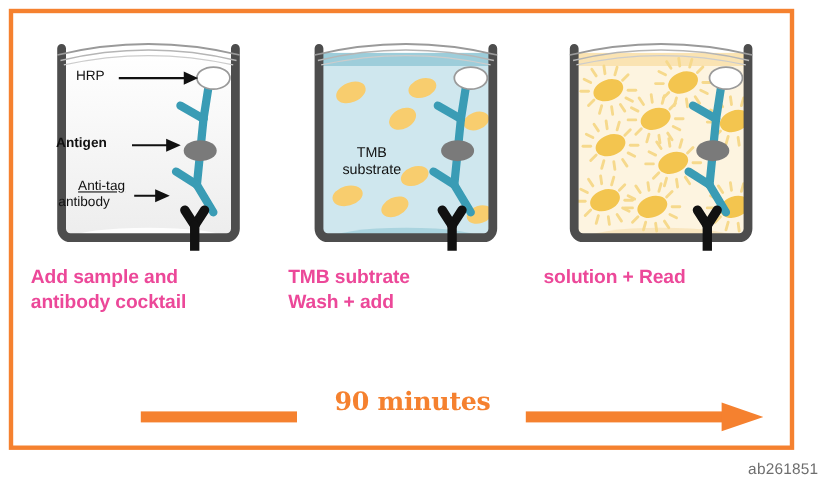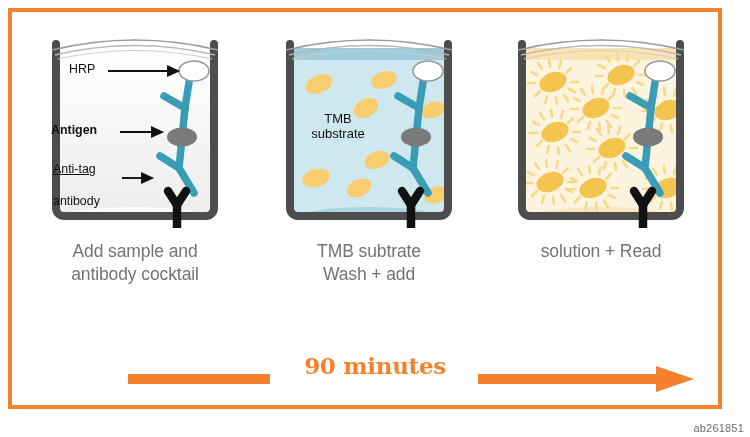--- a/index.html
+++ b/index.html
@@ -70,6 +70,7 @@
     line-height: 1.15;
     text-align: center;
     white-space: nowrap;
+    margin-top: 20px;
   }
 
   

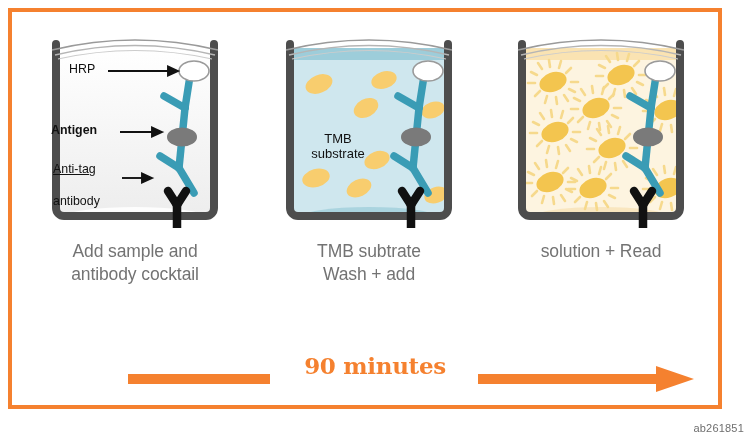--- a/index.html
+++ b/index.html
@@ -168,7 +168,7 @@
 
       <div class="label-txt" style="left:27px; top:33px;">HRP</div>
       <div class="label-txt" style="left:9px; top:94px;font-weight:bold;">Antigen</div>
-      <div class="label-txt" style="left:11px; top:133px;text-decoration:underline;">Anti-tag</div>
+      <div class="label-txt" style="left:29px; top:133px;text-decoration:underline;">Anti-tag</div>
       <div class="label-txt" style="left:11px; top:147px;margin-top:18px;">antibody</div>
     </div>
 

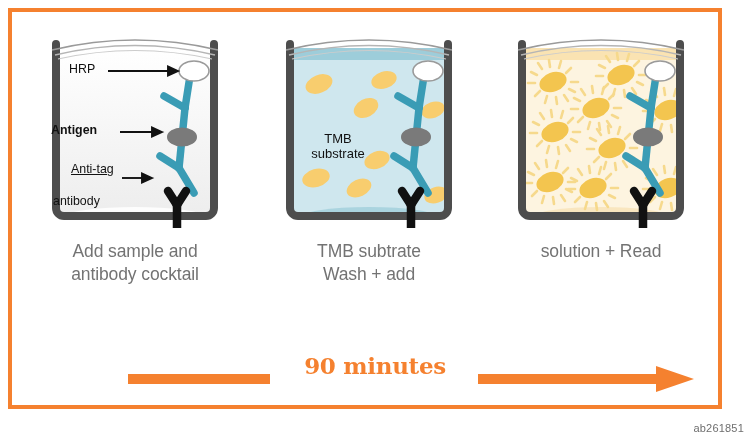--- a/index.html
+++ b/index.html
@@ -169,7 +169,7 @@
       <div class="label-txt" style="left:27px; top:33px;">HRP</div>
       <div class="label-txt" style="left:9px; top:94px;font-weight:bold;">Antigen</div>
       <div class="label-txt" style="left:29px; top:133px;text-decoration:underline;">Anti-tag</div>
-      <div class="label-txt" style="left:11px; top:147px;margin-top:18px;">antibody</div>
+      <div class="label-txt" style="left:11px; top:147px;">antibody</div>
     </div>
 
     <div class="caption">

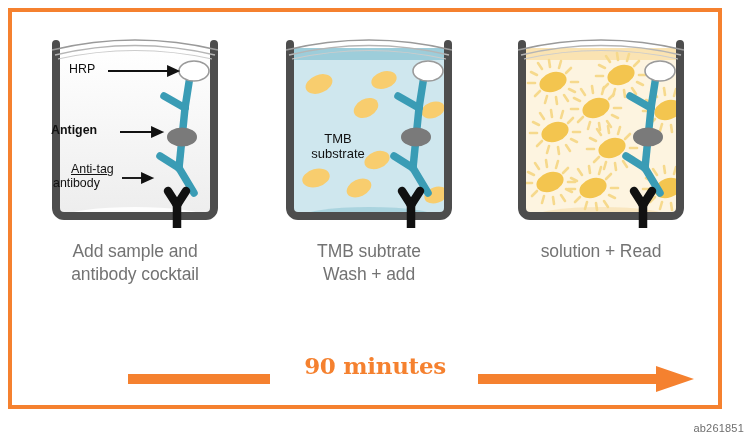--- a/index.html
+++ b/index.html
@@ -48,11 +48,11 @@
     top: 210px;
     left: -14px;
     width: 214px;
-    text-align: center;
     font-size: 17.5px;
     line-height: 1.32;
-    color: #737373;
+    color: #ec4899;
     letter-spacing: -0.1px;
+    font-weight: bold;
   }
 
   

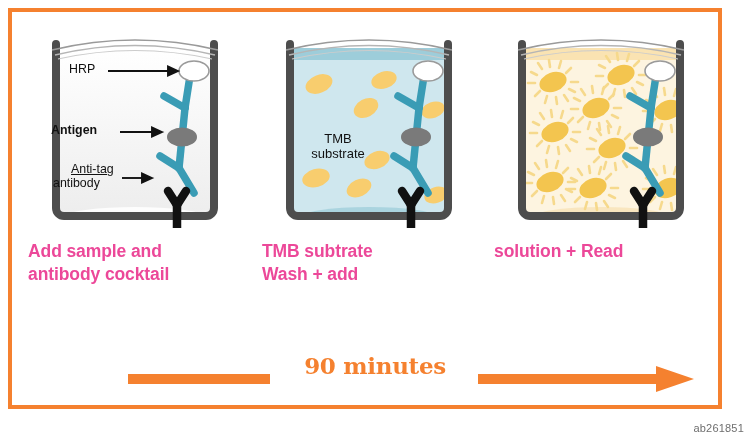--- a/index.html
+++ b/index.html
@@ -99,7 +99,7 @@
     position: absolute;
     right: 6px;
     bottom: 3px;
-    font-size: 11px;
+    font-size: 14px;
     color: #6e6e6e;
     letter-spacing: 0.2px;
   }

